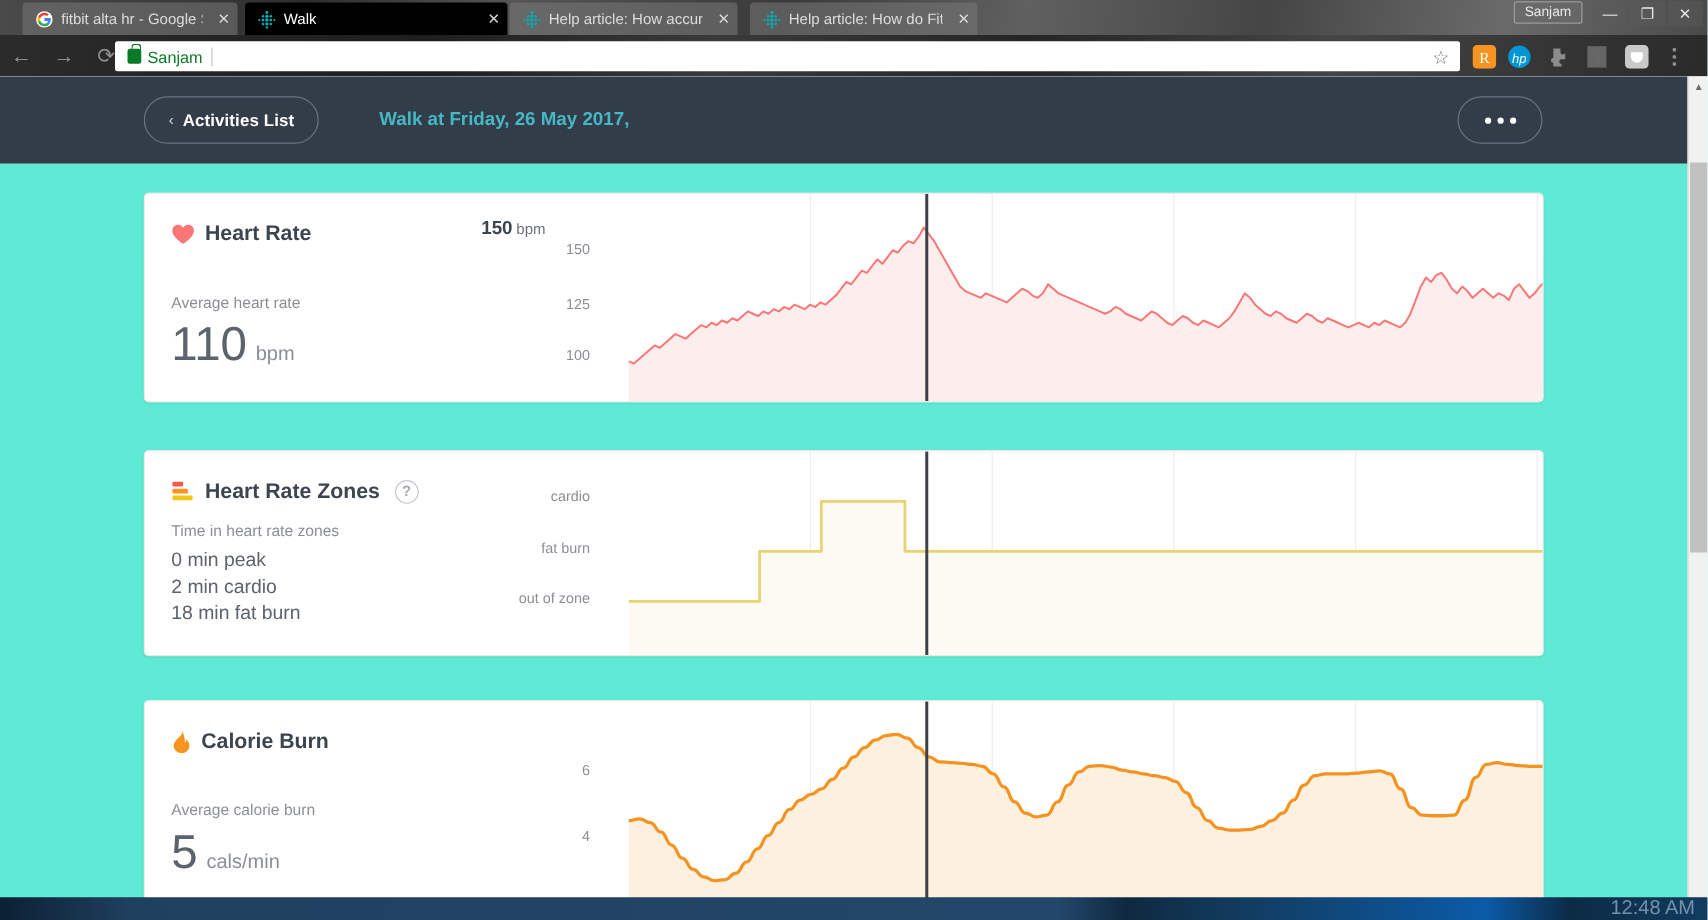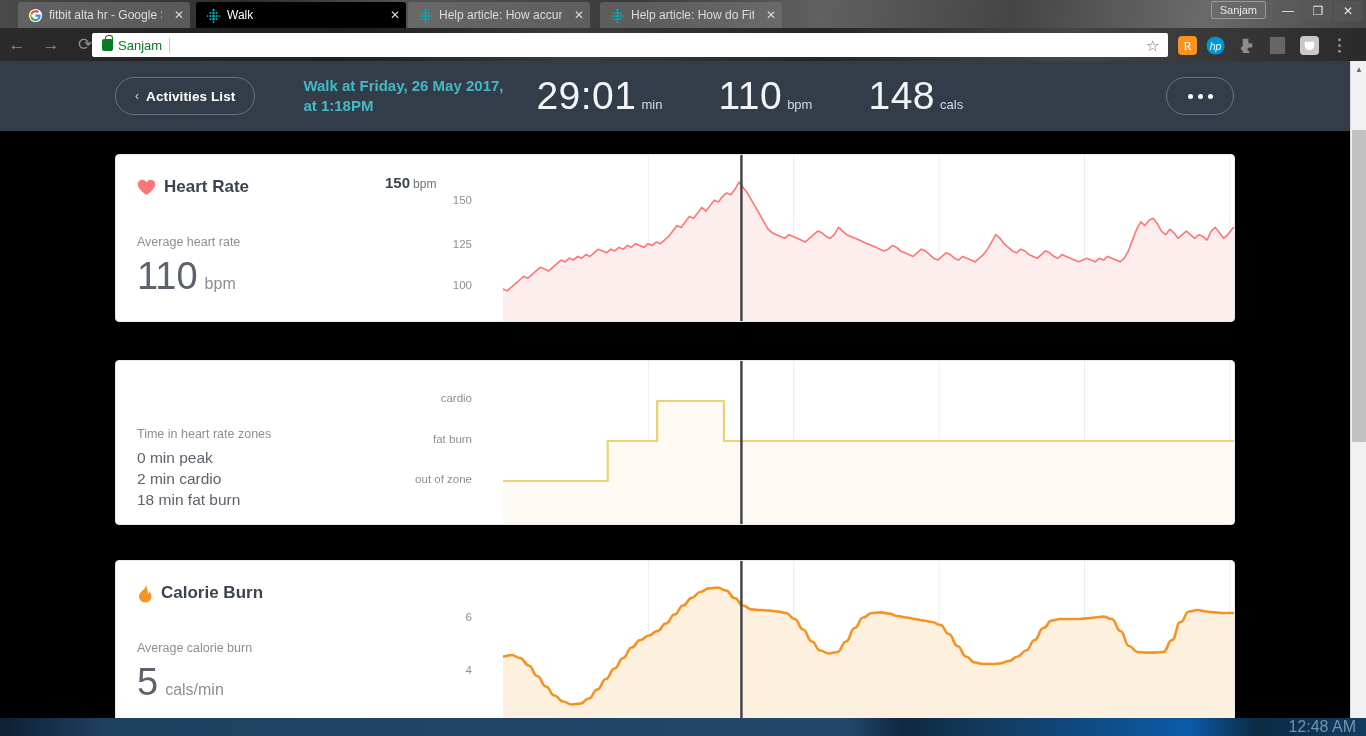--- a/index.html
+++ b/index.html
@@ -286,7 +286,6 @@
       </div>
       <div class="act-title">
         <div>Walk at Friday, 26 May 2017,</div>
-        <div>at 1:18PM</div>
       </div>
       <div class="stats">
         <div class="stat">

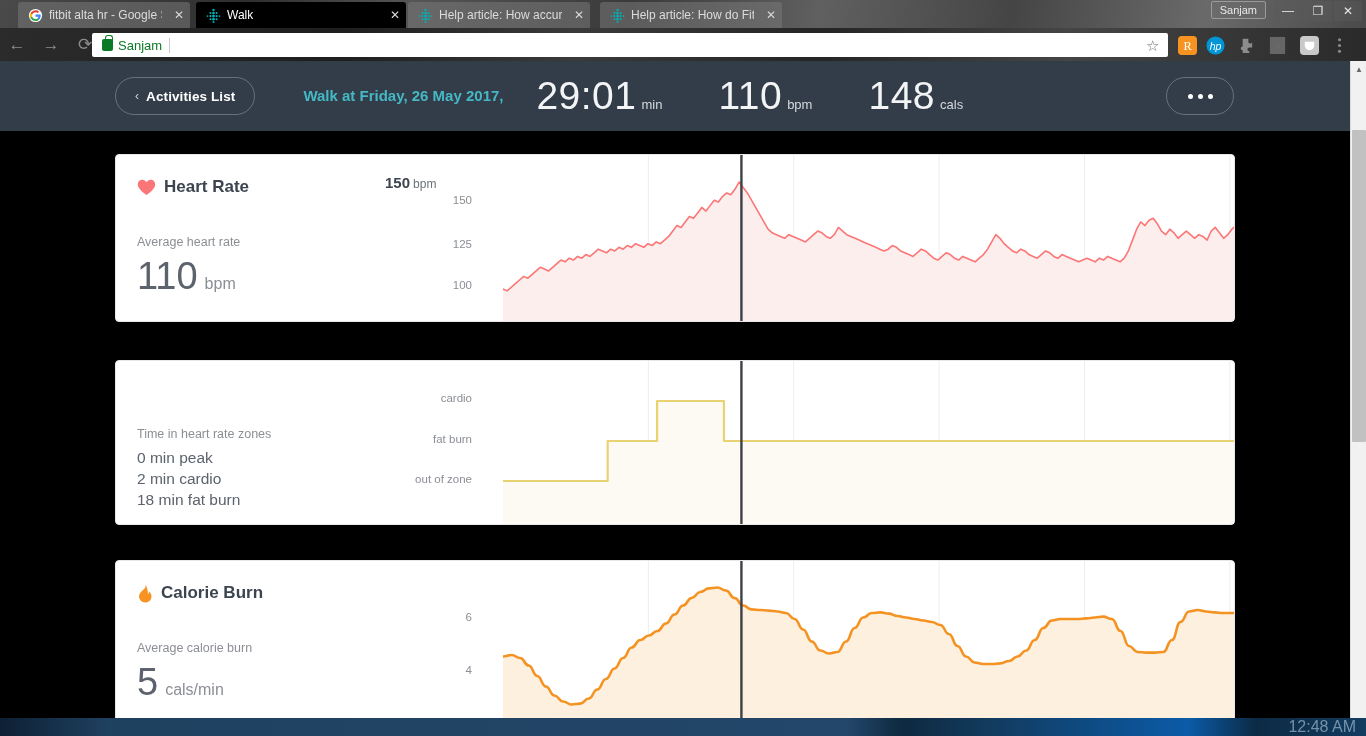--- a/index.html
+++ b/index.html
@@ -287,20 +287,6 @@
       <div class="act-title">
         <div>Walk at Friday, 26 May 2017,</div>
       </div>
-      <div class="stats">
-        <div class="stat">
-          <span class="big">29:01</span>
-          <span class="unit">min</span>
-        </div>
-        <div class="stat">
-          <span class="big">110</span>
-          <span class="unit">bpm</span>
-        </div>
-        <div class="stat">
-          <span class="big">148</span>
-          <span class="unit">cals</span>
-        </div>
-      </div>
       <div class="more-btn">
         <span class="dot"></span>
         <span class="dot"></span>

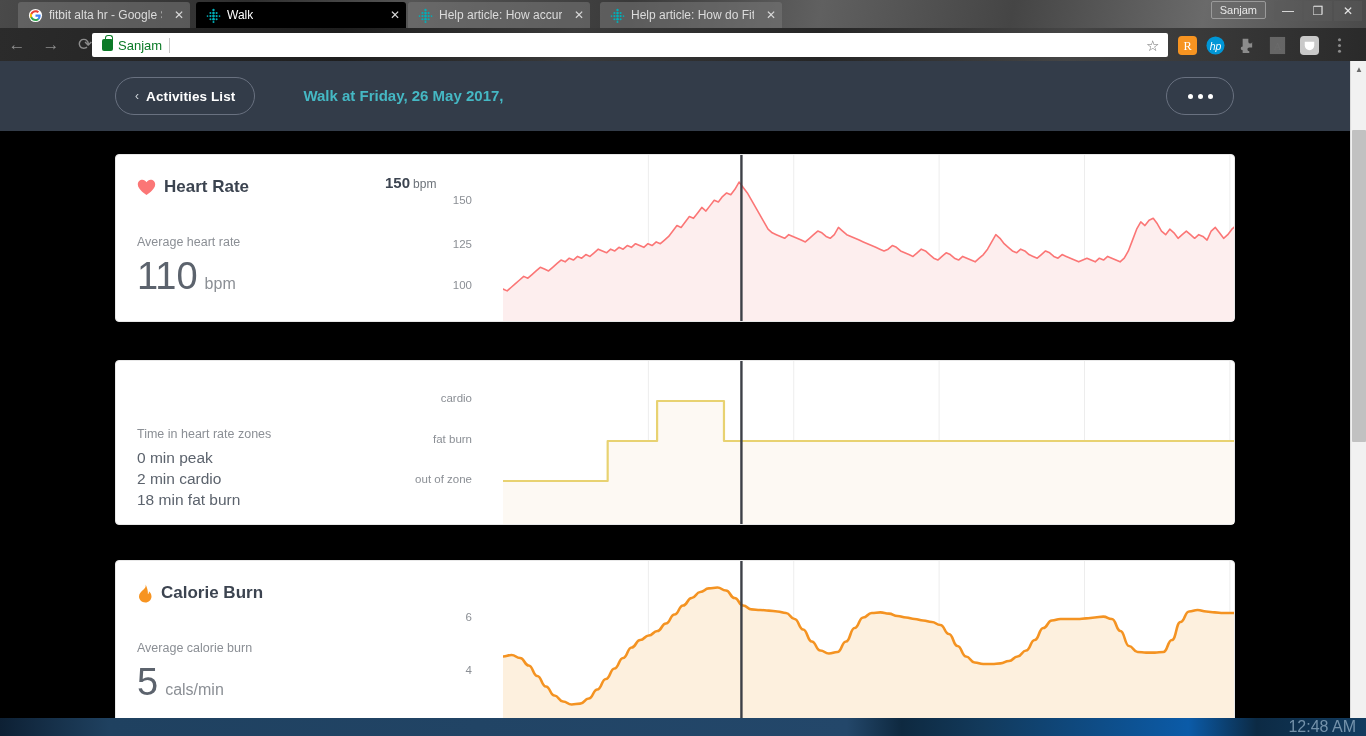--- a/index.html
+++ b/index.html
@@ -104,7 +104,7 @@
   }
   .dot { width: 5px; height: 5px; border-radius: 50%; background: #ffffff; }
 
-  .content { position: relative; background: #000000; height: 589px; }
+  .content { position: relative; background: #5eead4; height: 589px; }
 
   .card {
     position: absolute; left: 115px; width: 1120px;

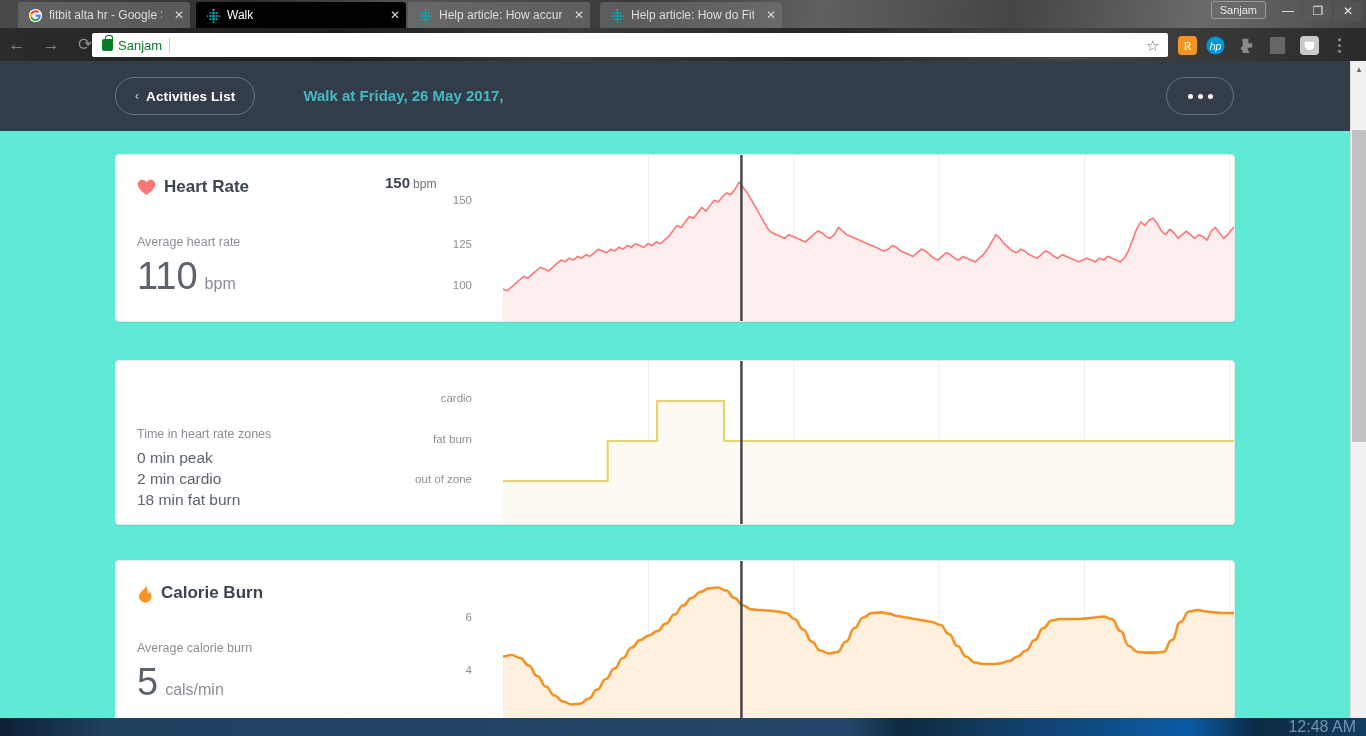--- a/index.html
+++ b/index.html
@@ -333,6 +333,15 @@
 
       <div class="card" id="card-zones">
         <div class="card-left">
+          <div class="card-title">
+            <svg width="19" height="18" viewBox="0 0 20 18">
+              <rect x="1" y="1" width="9" height="4" rx="1" fill="#ef5b4c"></rect>
+              <rect x="1" y="6.8" width="13" height="4" rx="1" fill="#f79421"></rect>
+              <rect x="1" y="12.6" width="17" height="4" rx="1" fill="#f5c518"></rect>
+            </svg>
+            <span>Heart Rate Zones</span>
+            <span class="help-circle">?</span>
+          </div>
           <div class="card-sub" style="margin-top:44px;">Time in heart rate zones</div>
           <div class="zone-line" style="margin-top:6px;">0 min peak</div>
           <div class="zone-line">2 min cardio</div>

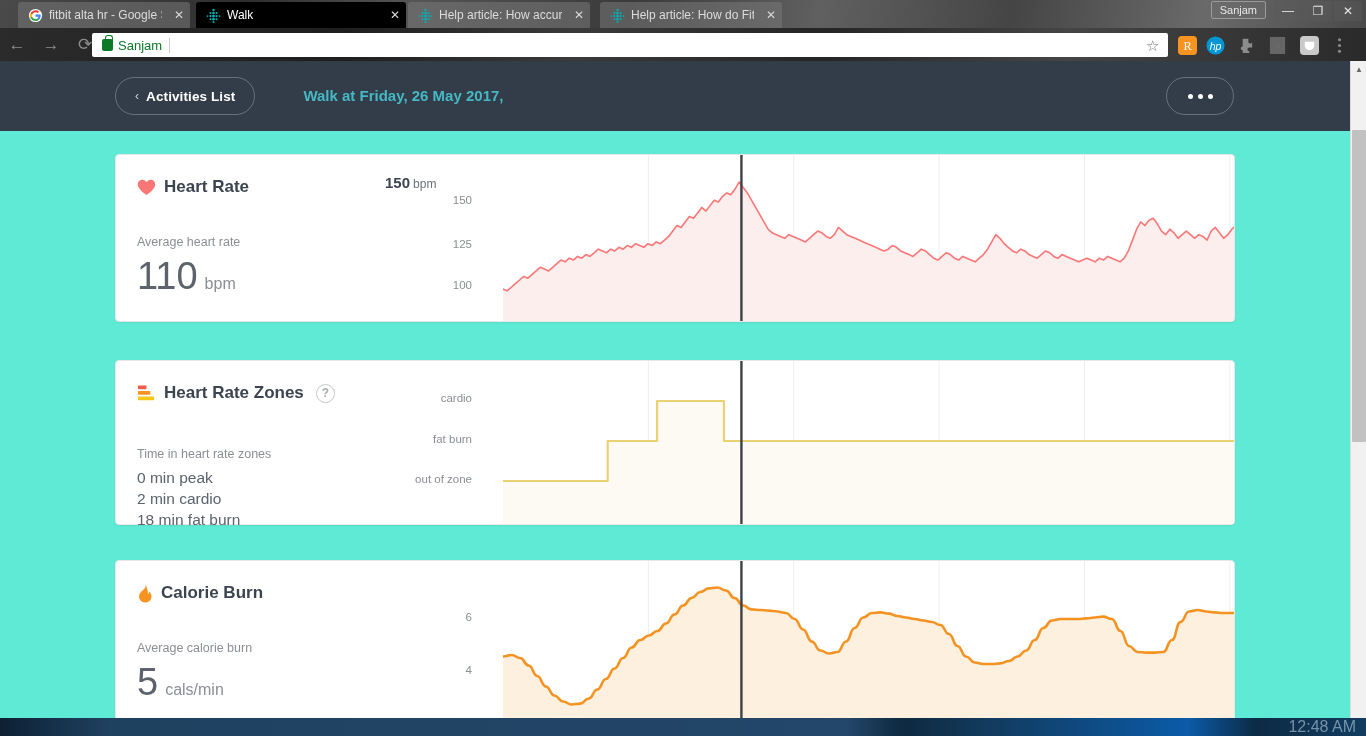--- a/index.html
+++ b/index.html
@@ -342,7 +342,7 @@
             <span>Heart Rate Zones</span>
             <span class="help-circle">?</span>
           </div>
-          <div class="card-sub" style="margin-top:44px;">Time in heart rate zones</div>
+          <div class="card-sub" style="margin-top:15px;">Time in heart rate zones</div>
           <div class="zone-line" style="margin-top:6px;">0 min peak</div>
           <div class="zone-line">2 min cardio</div>
           <div class="zone-line">18 min fat burn</div>

